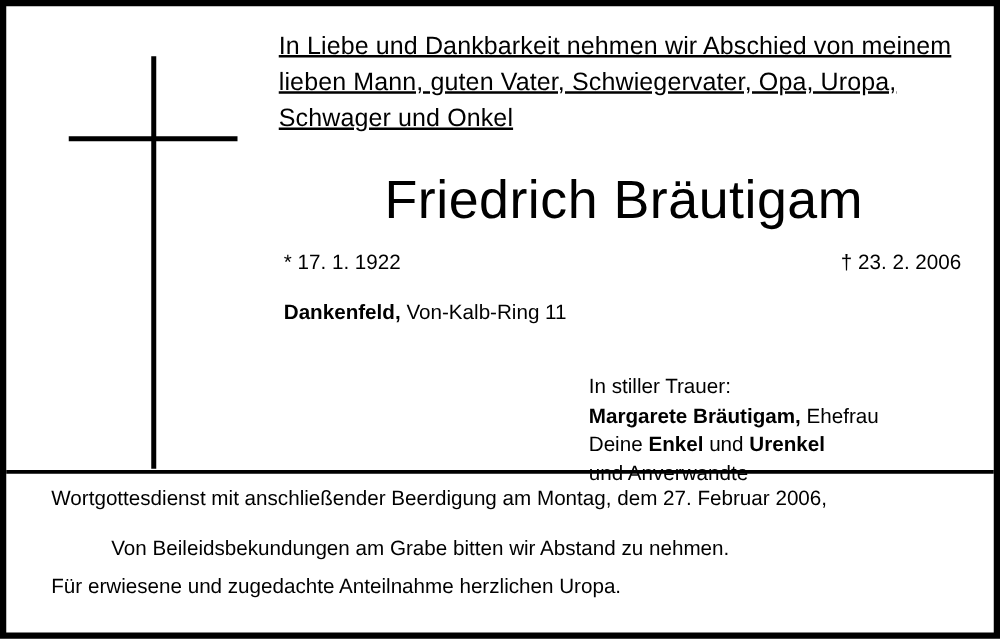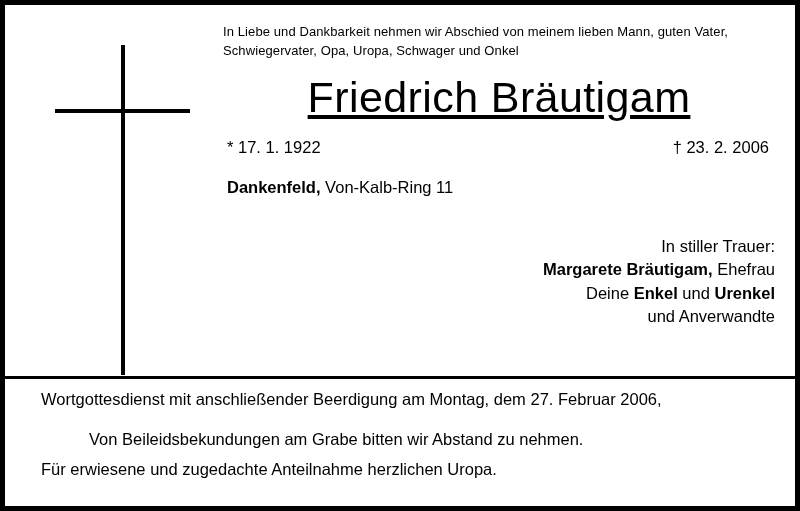--- a/index.html
+++ b/index.html
@@ -59,9 +59,10 @@
     width: 552px;
   }
   .intro {
-    font-size: 13px;
+    font-size: 20px;
     line-height: 1.45;
     letter-spacing: 0.1px;
+    text-decoration: underline;
   }
   .name {
     margin-top: 14px;

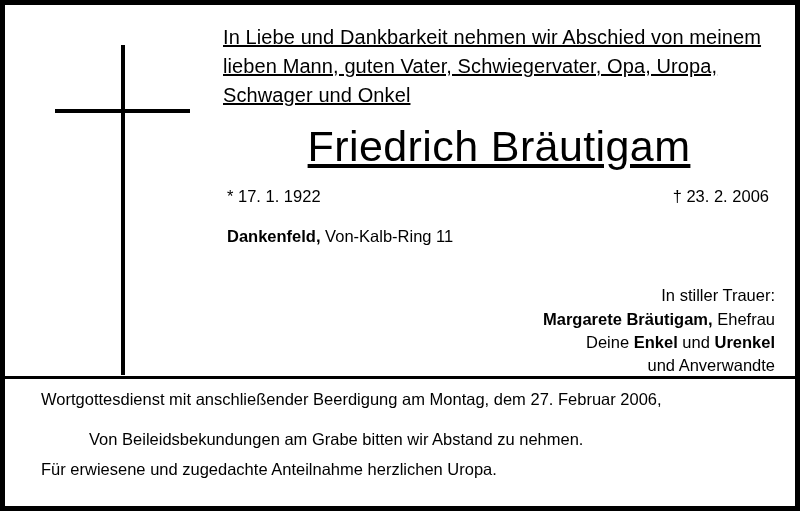--- a/index.html
+++ b/index.html
@@ -65,13 +65,12 @@
     text-decoration: underline;
   }
   .name {
-    margin-top: 14px;
+    margin-top: 28px;
     font-size: 43px;
     line-height: 1.05;
     text-align: center;
     letter-spacing: 0.4px;
     white-space: nowrap;
-    text-decoration: underline;
   }
   .dates {
     margin-top: 18px;

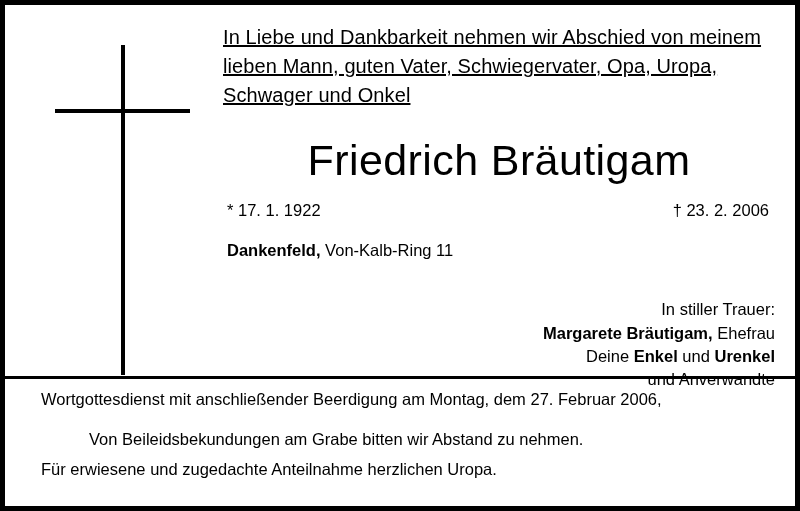--- a/index.html
+++ b/index.html
@@ -100,7 +100,6 @@
   }
   .mourners .line {
     white-space: nowrap;
-    text-align: right;
   }
   .mourners b {
     font-weight: bold;

